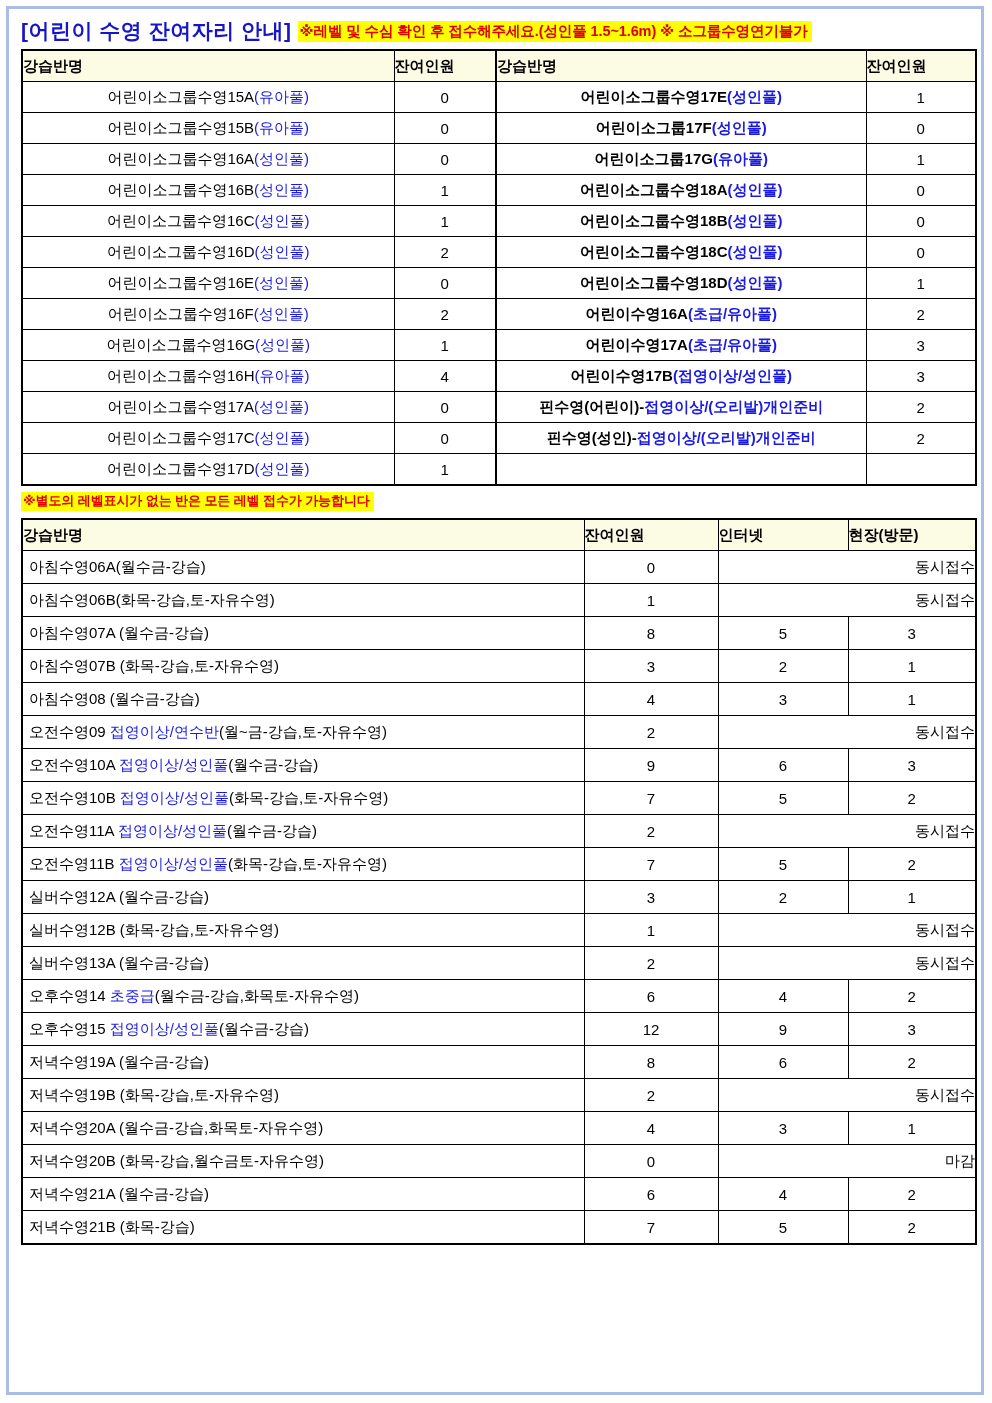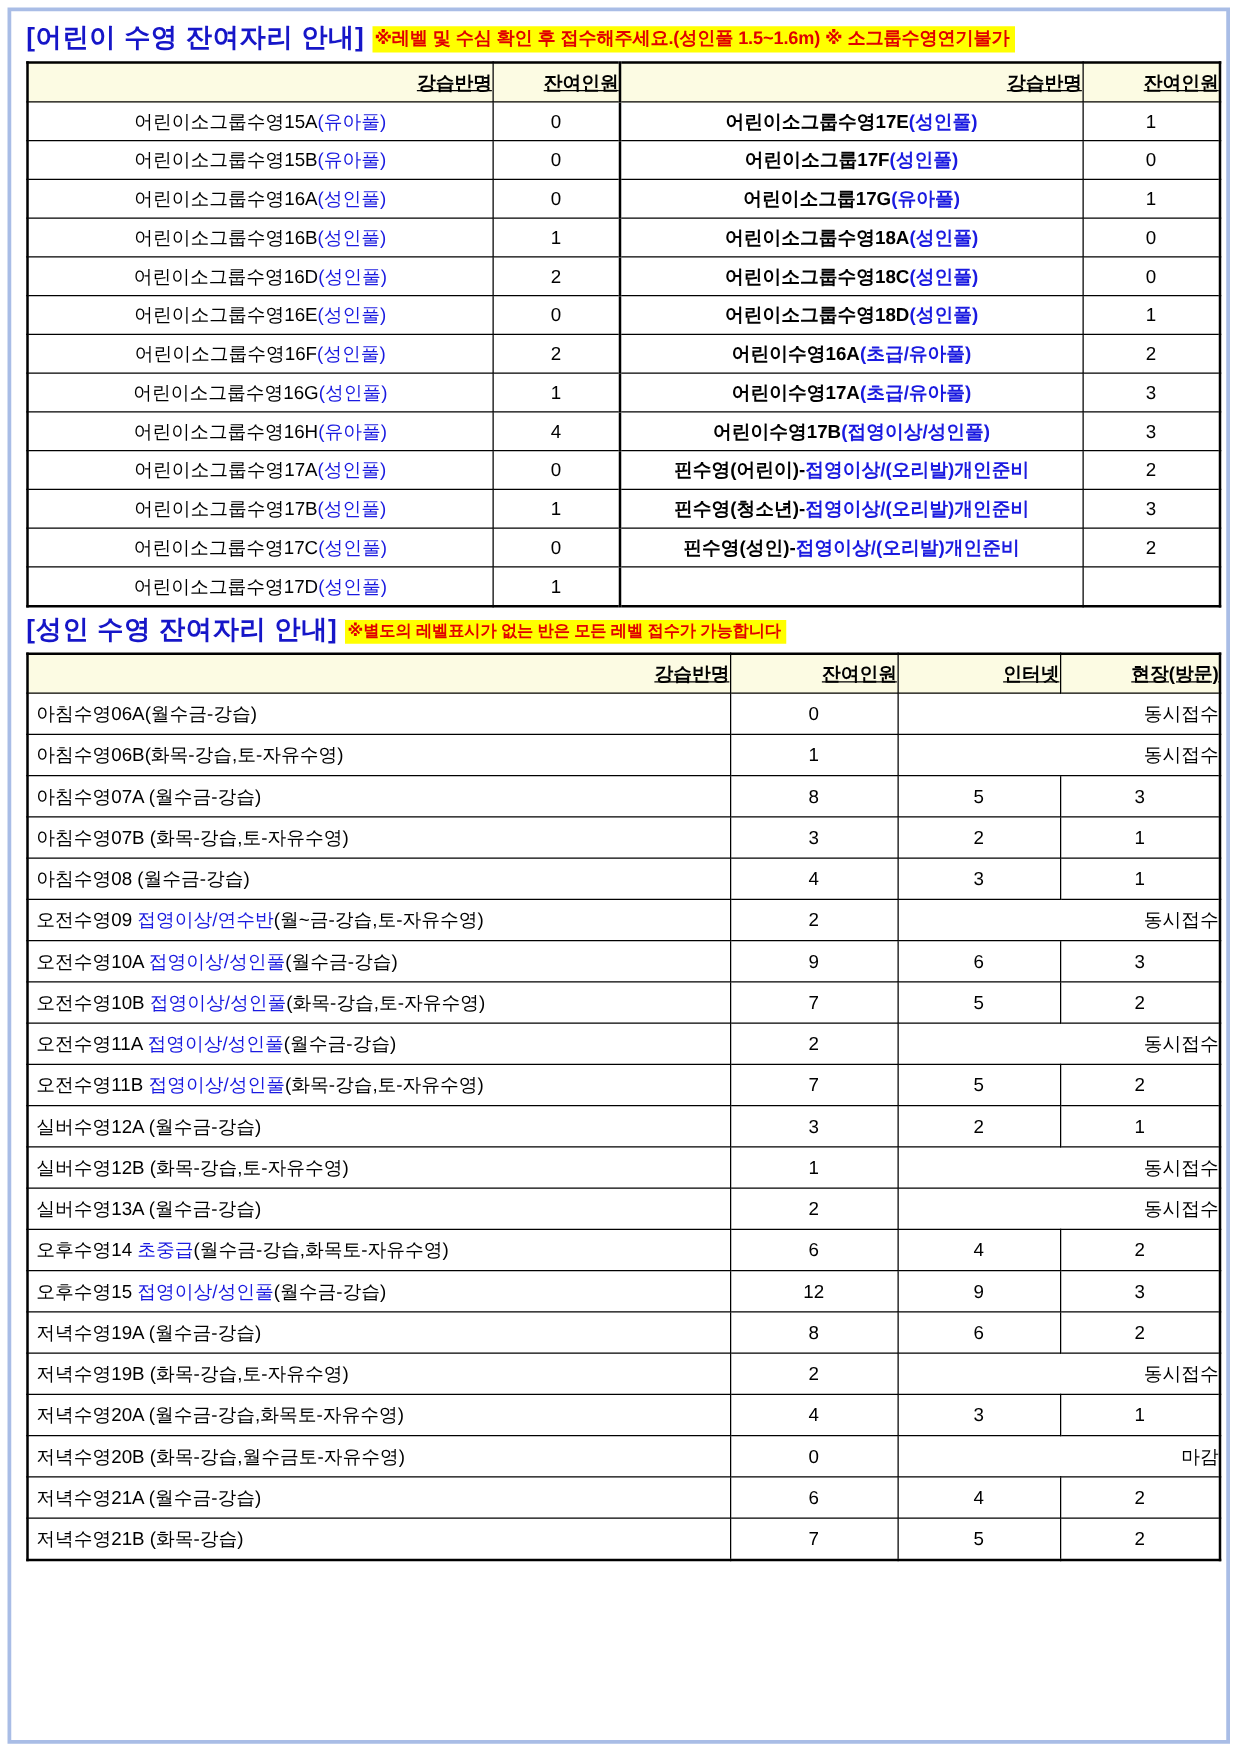--- a/index.html
+++ b/index.html
@@ -79,9 +79,8 @@
     font-weight: bold;
     font-size: 15px;
     color: #000000;
-    text-align: right;
+    text-align: left;
     height: 30px;
-    text-decoration: underline;
   }
 
   

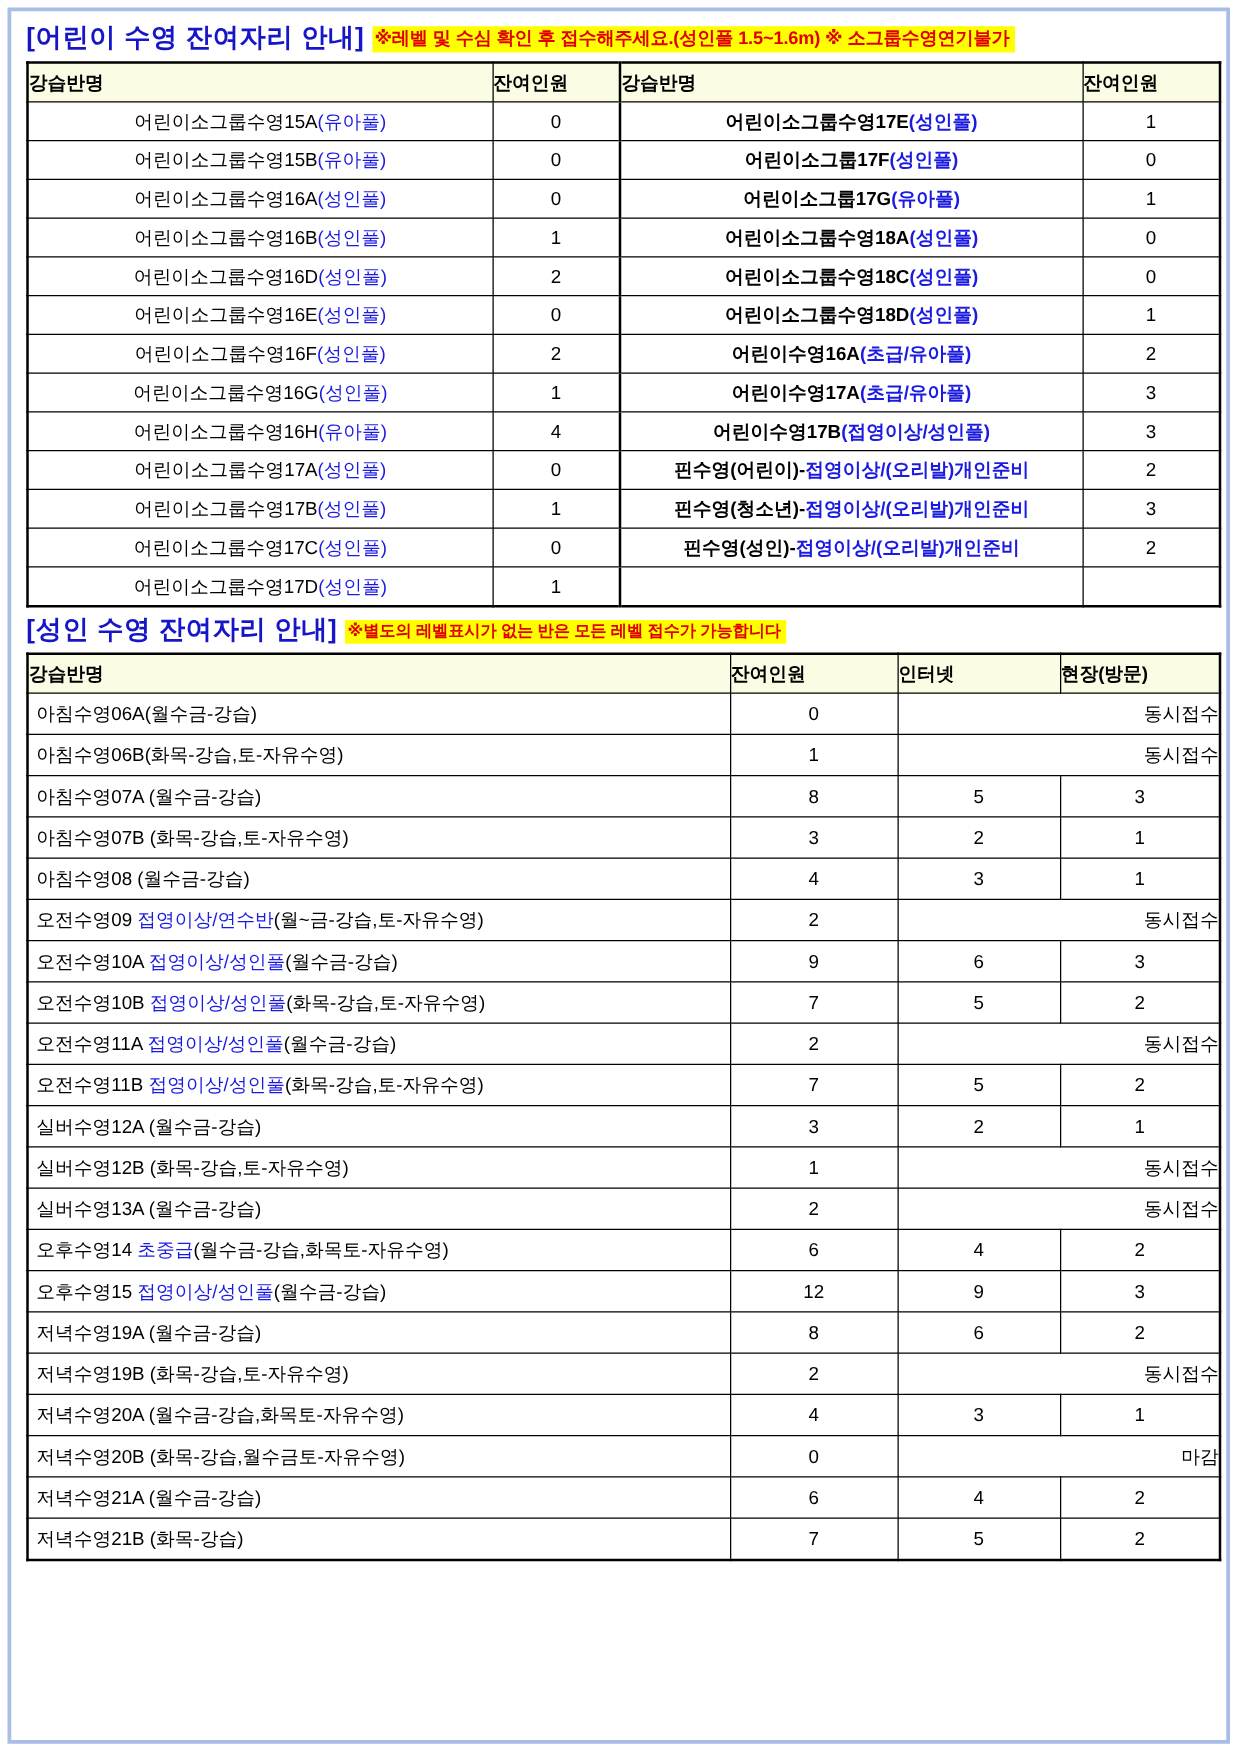--- a/index.html
+++ b/index.html
@@ -173,6 +173,12 @@
             <td class="t1-num">0</td>
           </tr>
           <tr>
+            <td class="t1-name"><span>어린이소그룹수영16C</span><span class="blue">(성인풀)</span></td>
+            <td class="t1-num">1</td>
+            <td class="t1-name t1-name-r midsep"><span>어린이소그룹수영18B</span><span class="blue">(성인풀)</span></td>
+            <td class="t1-num">0</td>
+          </tr>
+          <tr>
             <td class="t1-name"><span>어린이소그룹수영16D</span><span class="blue">(성인풀)</span></td>
             <td class="t1-num">2</td>
             <td class="t1-name t1-name-r midsep"><span>어린이소그룹수영18C</span><span class="blue">(성인풀)</span></td>

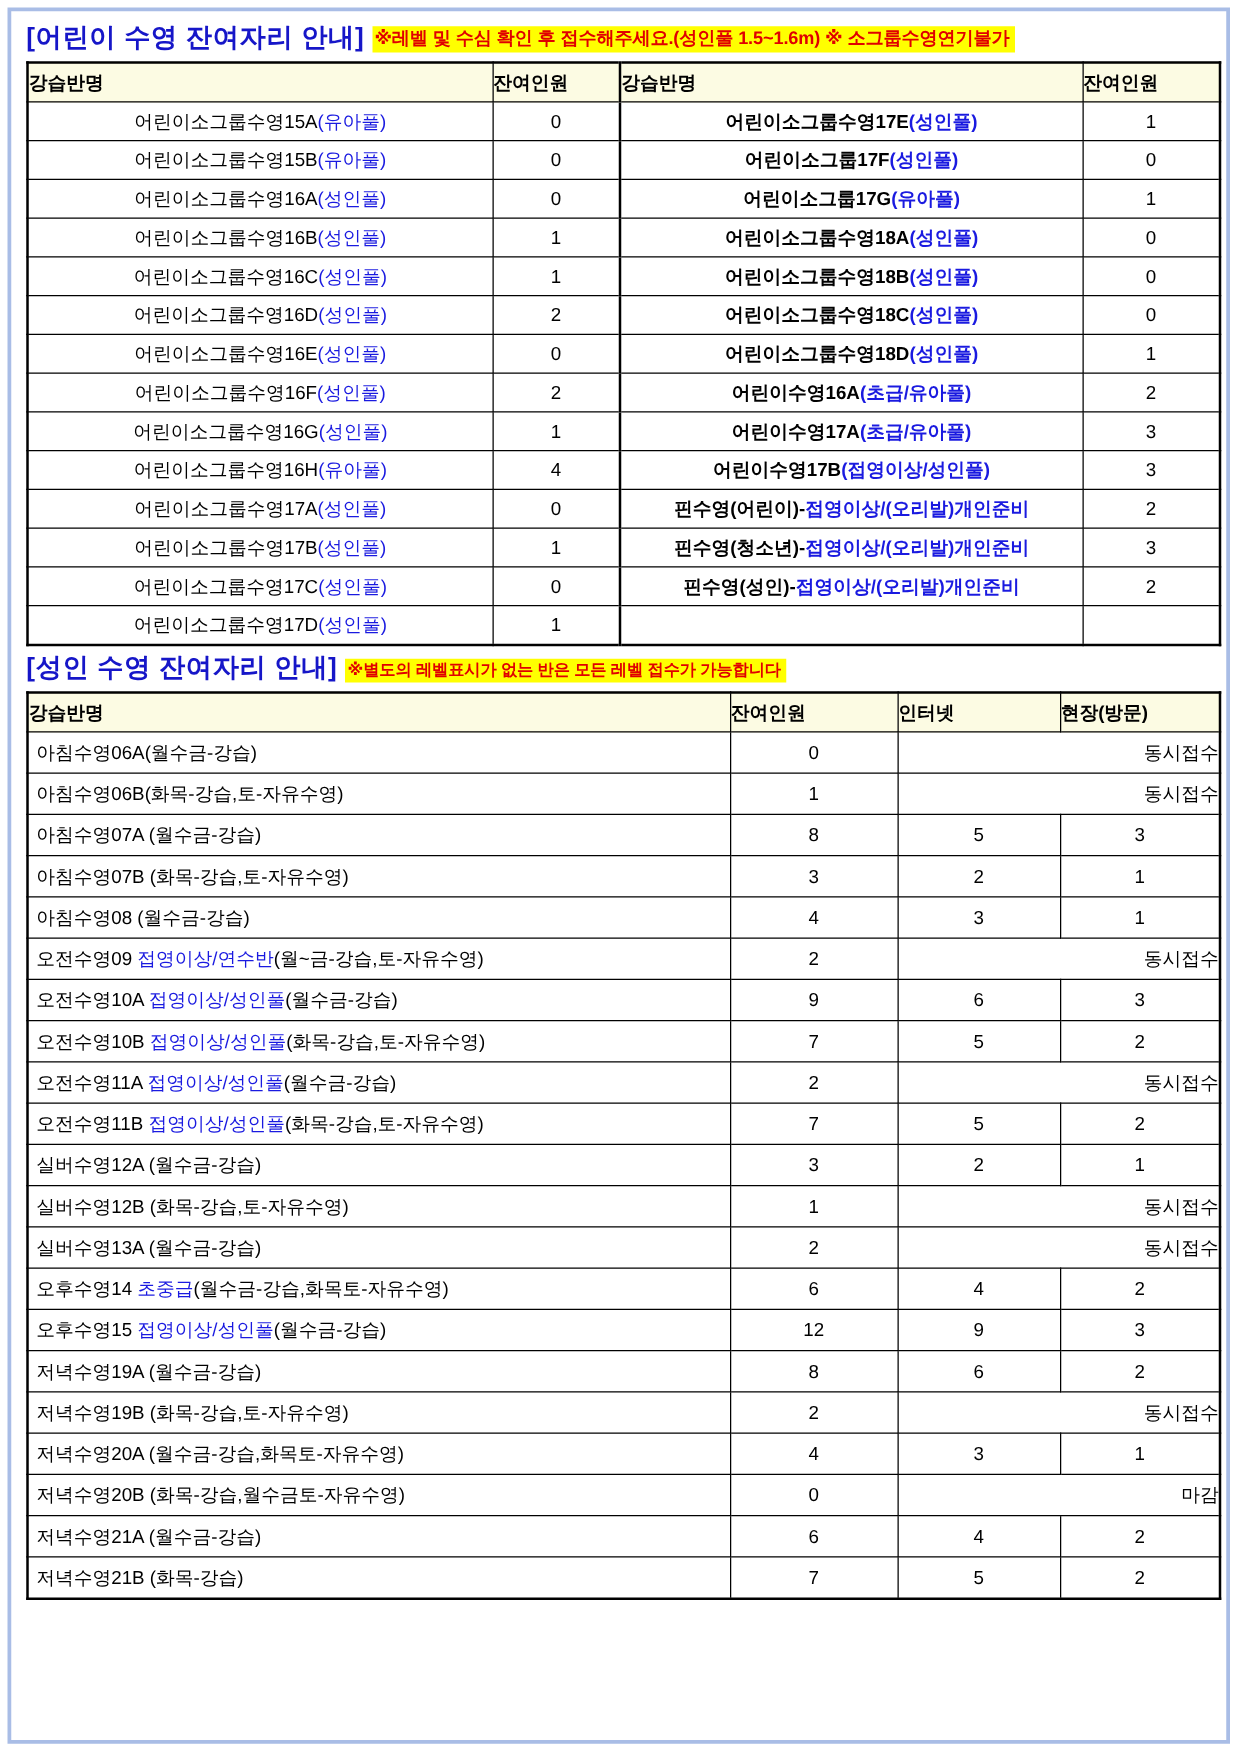--- a/index.html
+++ b/index.html
@@ -215,12 +215,6 @@
             <td class="t1-num">2</td>
           </tr>
           <tr>
-            <td class="t1-name"><span>어린이소그룹수영17B</span><span class="blue">(성인풀)</span></td>
-            <td class="t1-num">1</td>
-            <td class="t1-name t1-name-r midsep"><span>핀수영(청소년)-</span><span class="blue">접영이상/(오리발)개인준비</span></td>
-            <td class="t1-num">3</td>
-          </tr>
-          <tr>
             <td class="t1-name"><span>어린이소그룹수영17C</span><span class="blue">(성인풀)</span></td>
             <td class="t1-num">0</td>
             <td class="t1-name t1-name-r midsep"><span>핀수영(성인)-</span><span class="blue">접영이상/(오리발)개인준비</span></td>

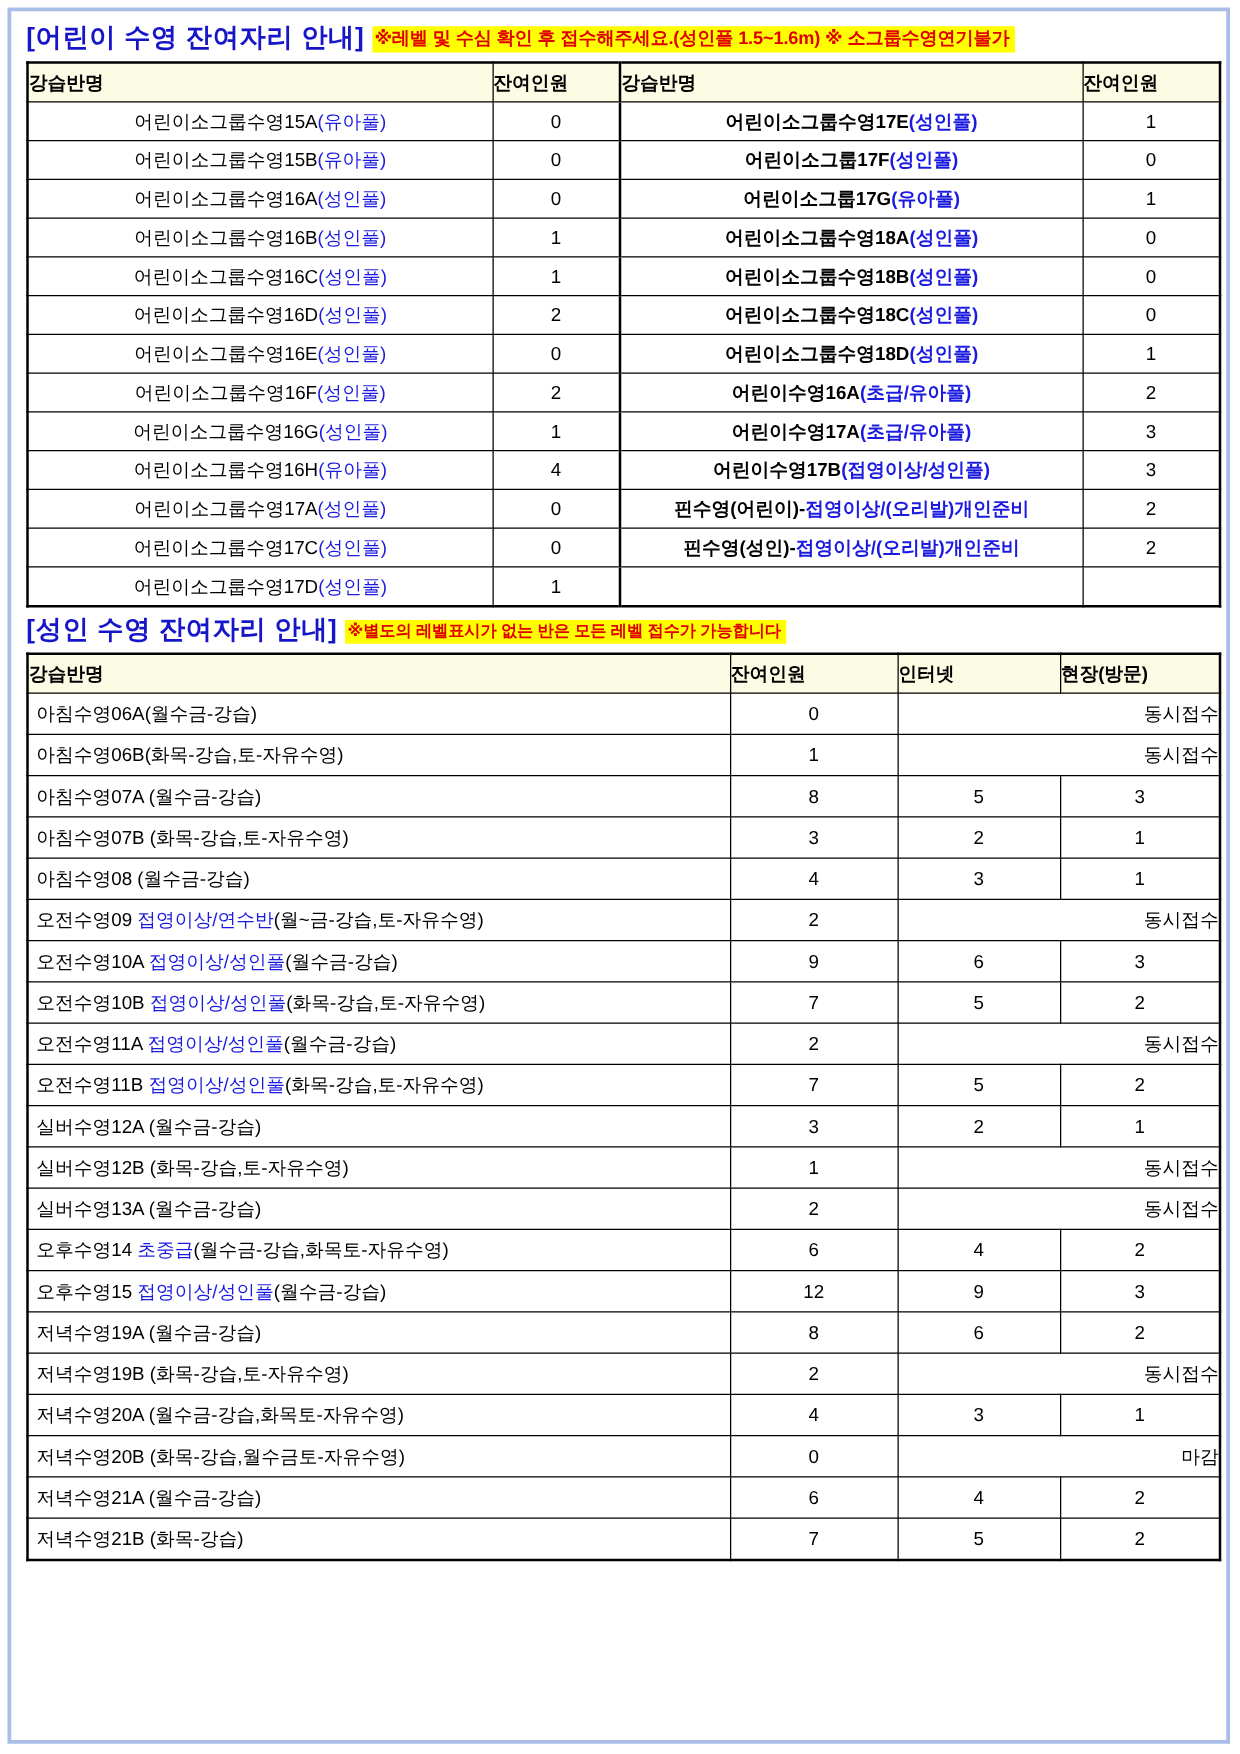--- a/index.html
+++ b/index.html
@@ -232,7 +232,6 @@
     <div class="gap-b"></div>
 
     <div class="section-head">
-      <span class="sec-title">[성인 수영 잔여자리 안내]</span>
       <span class="sec-note red2">※별도의 레벨표시가 없는 반은 모든 레벨 접수가 가능합니다</span>
     </div>
 

